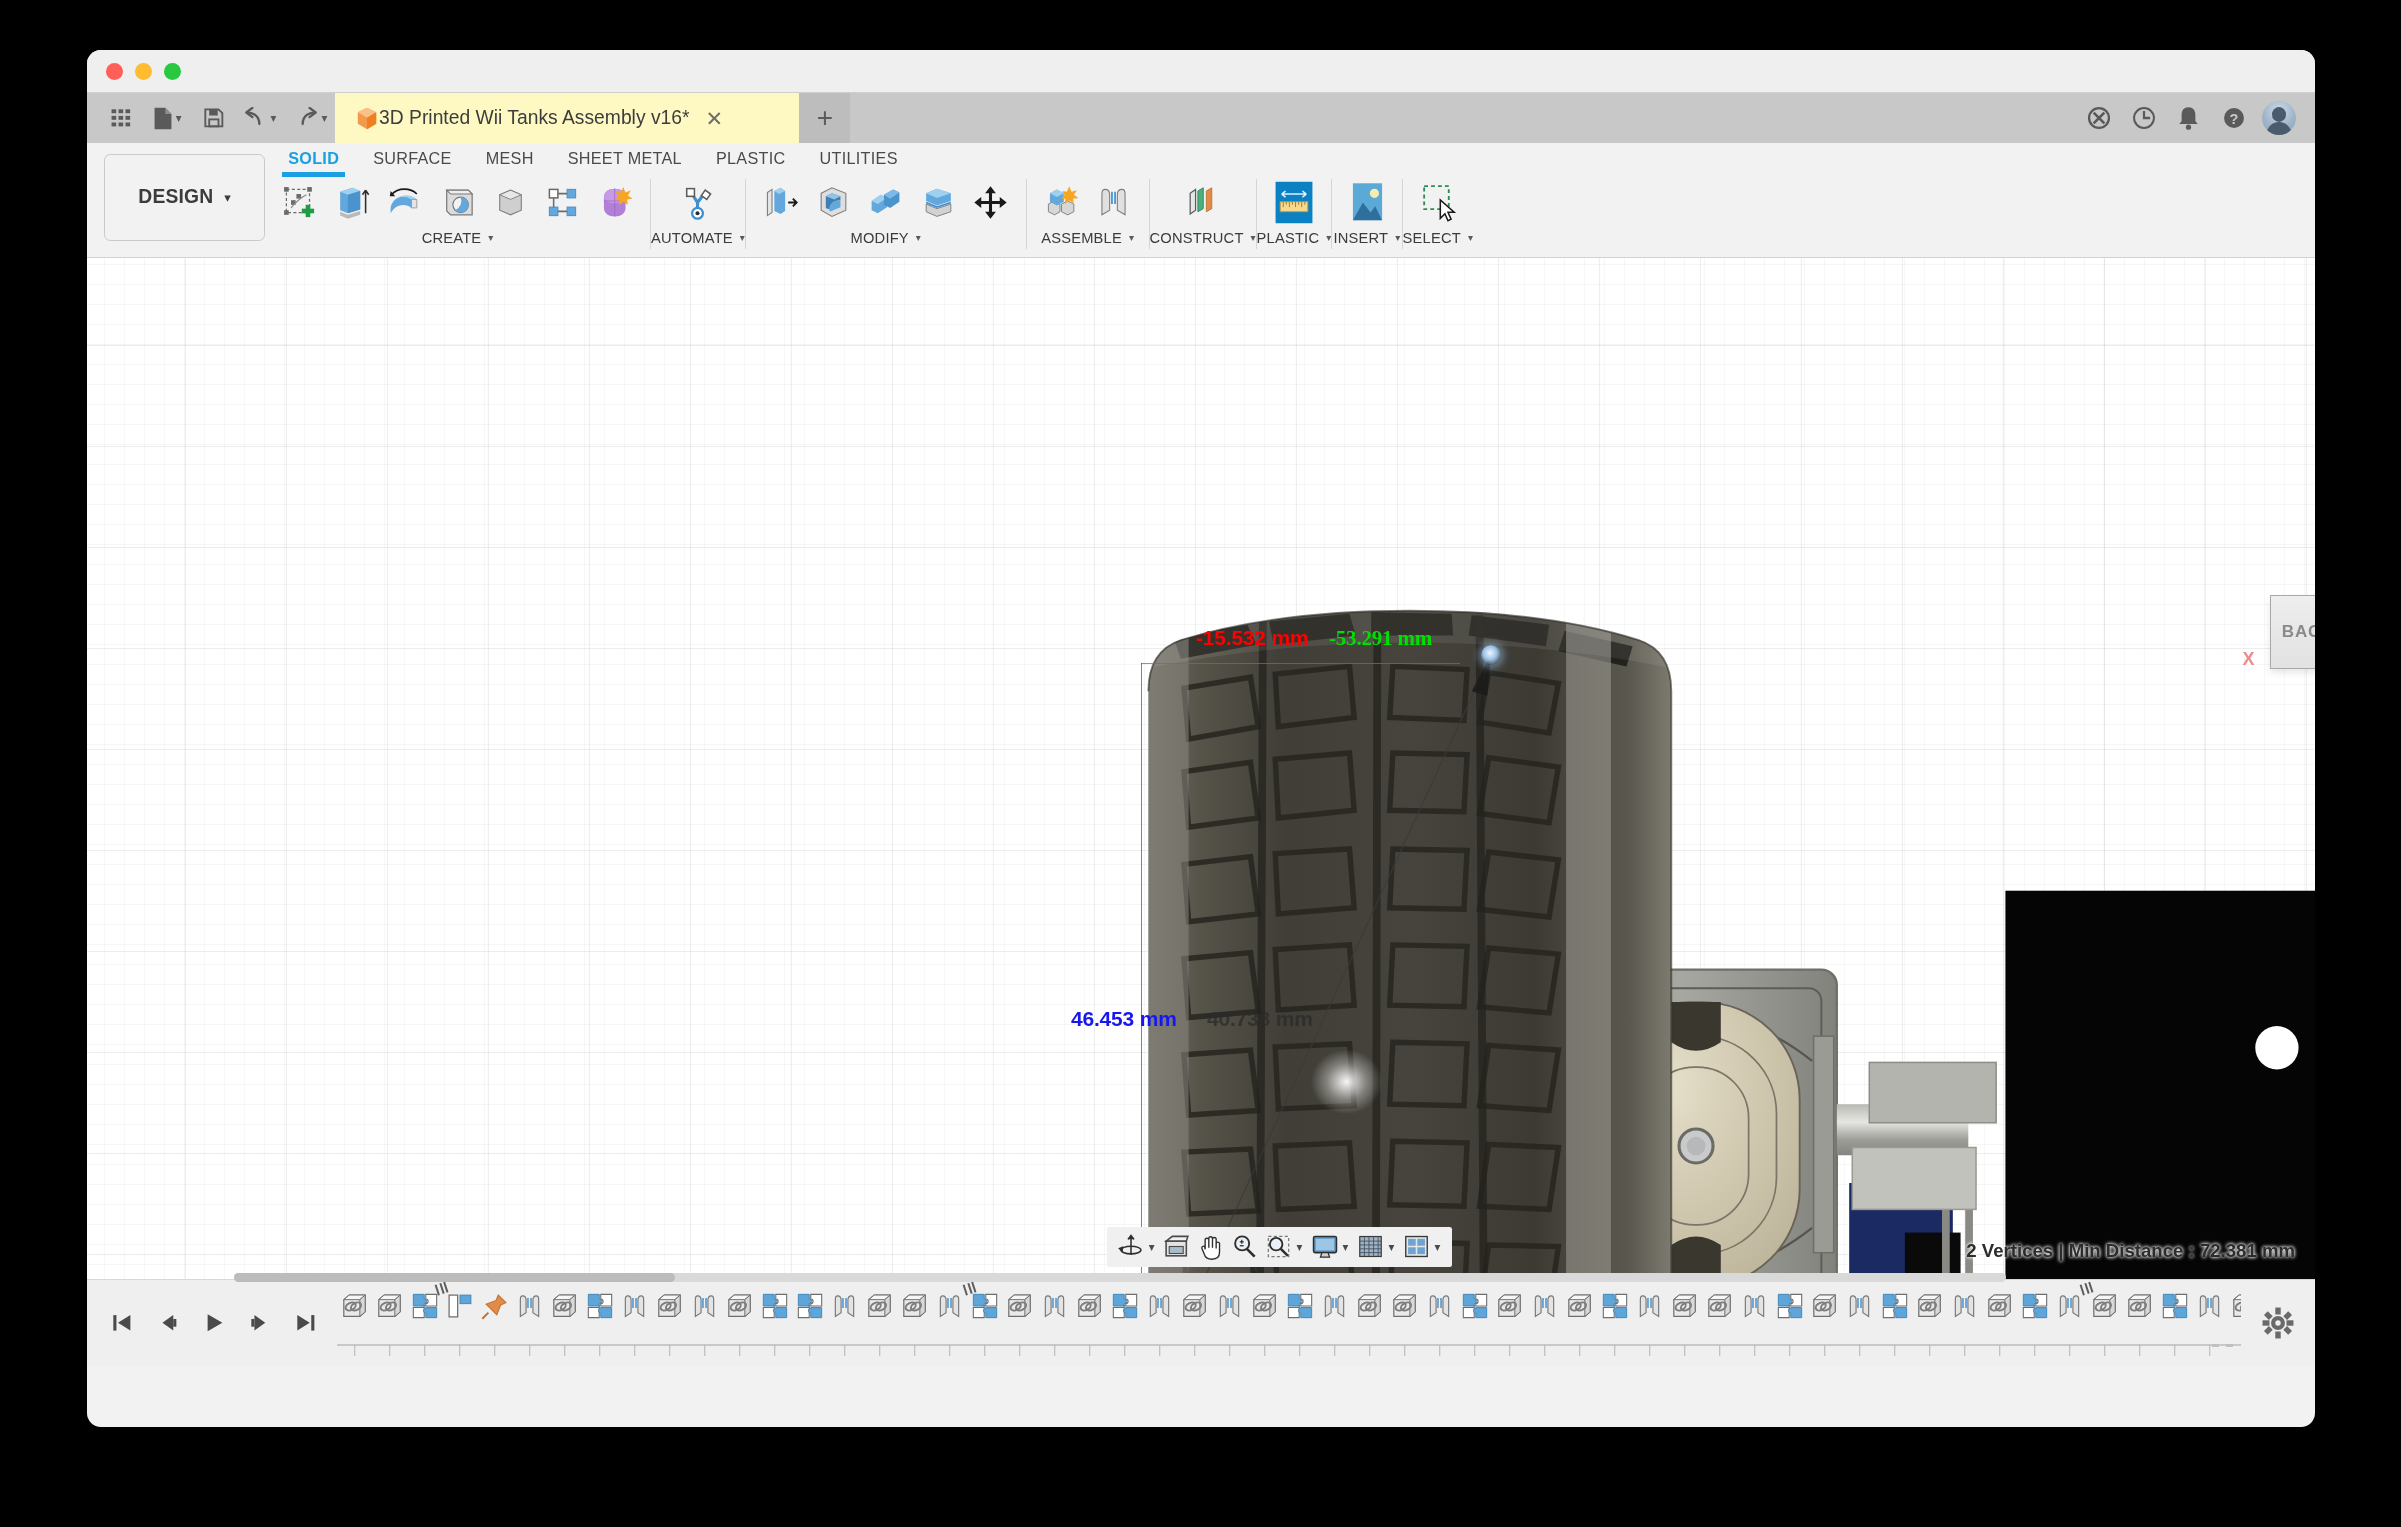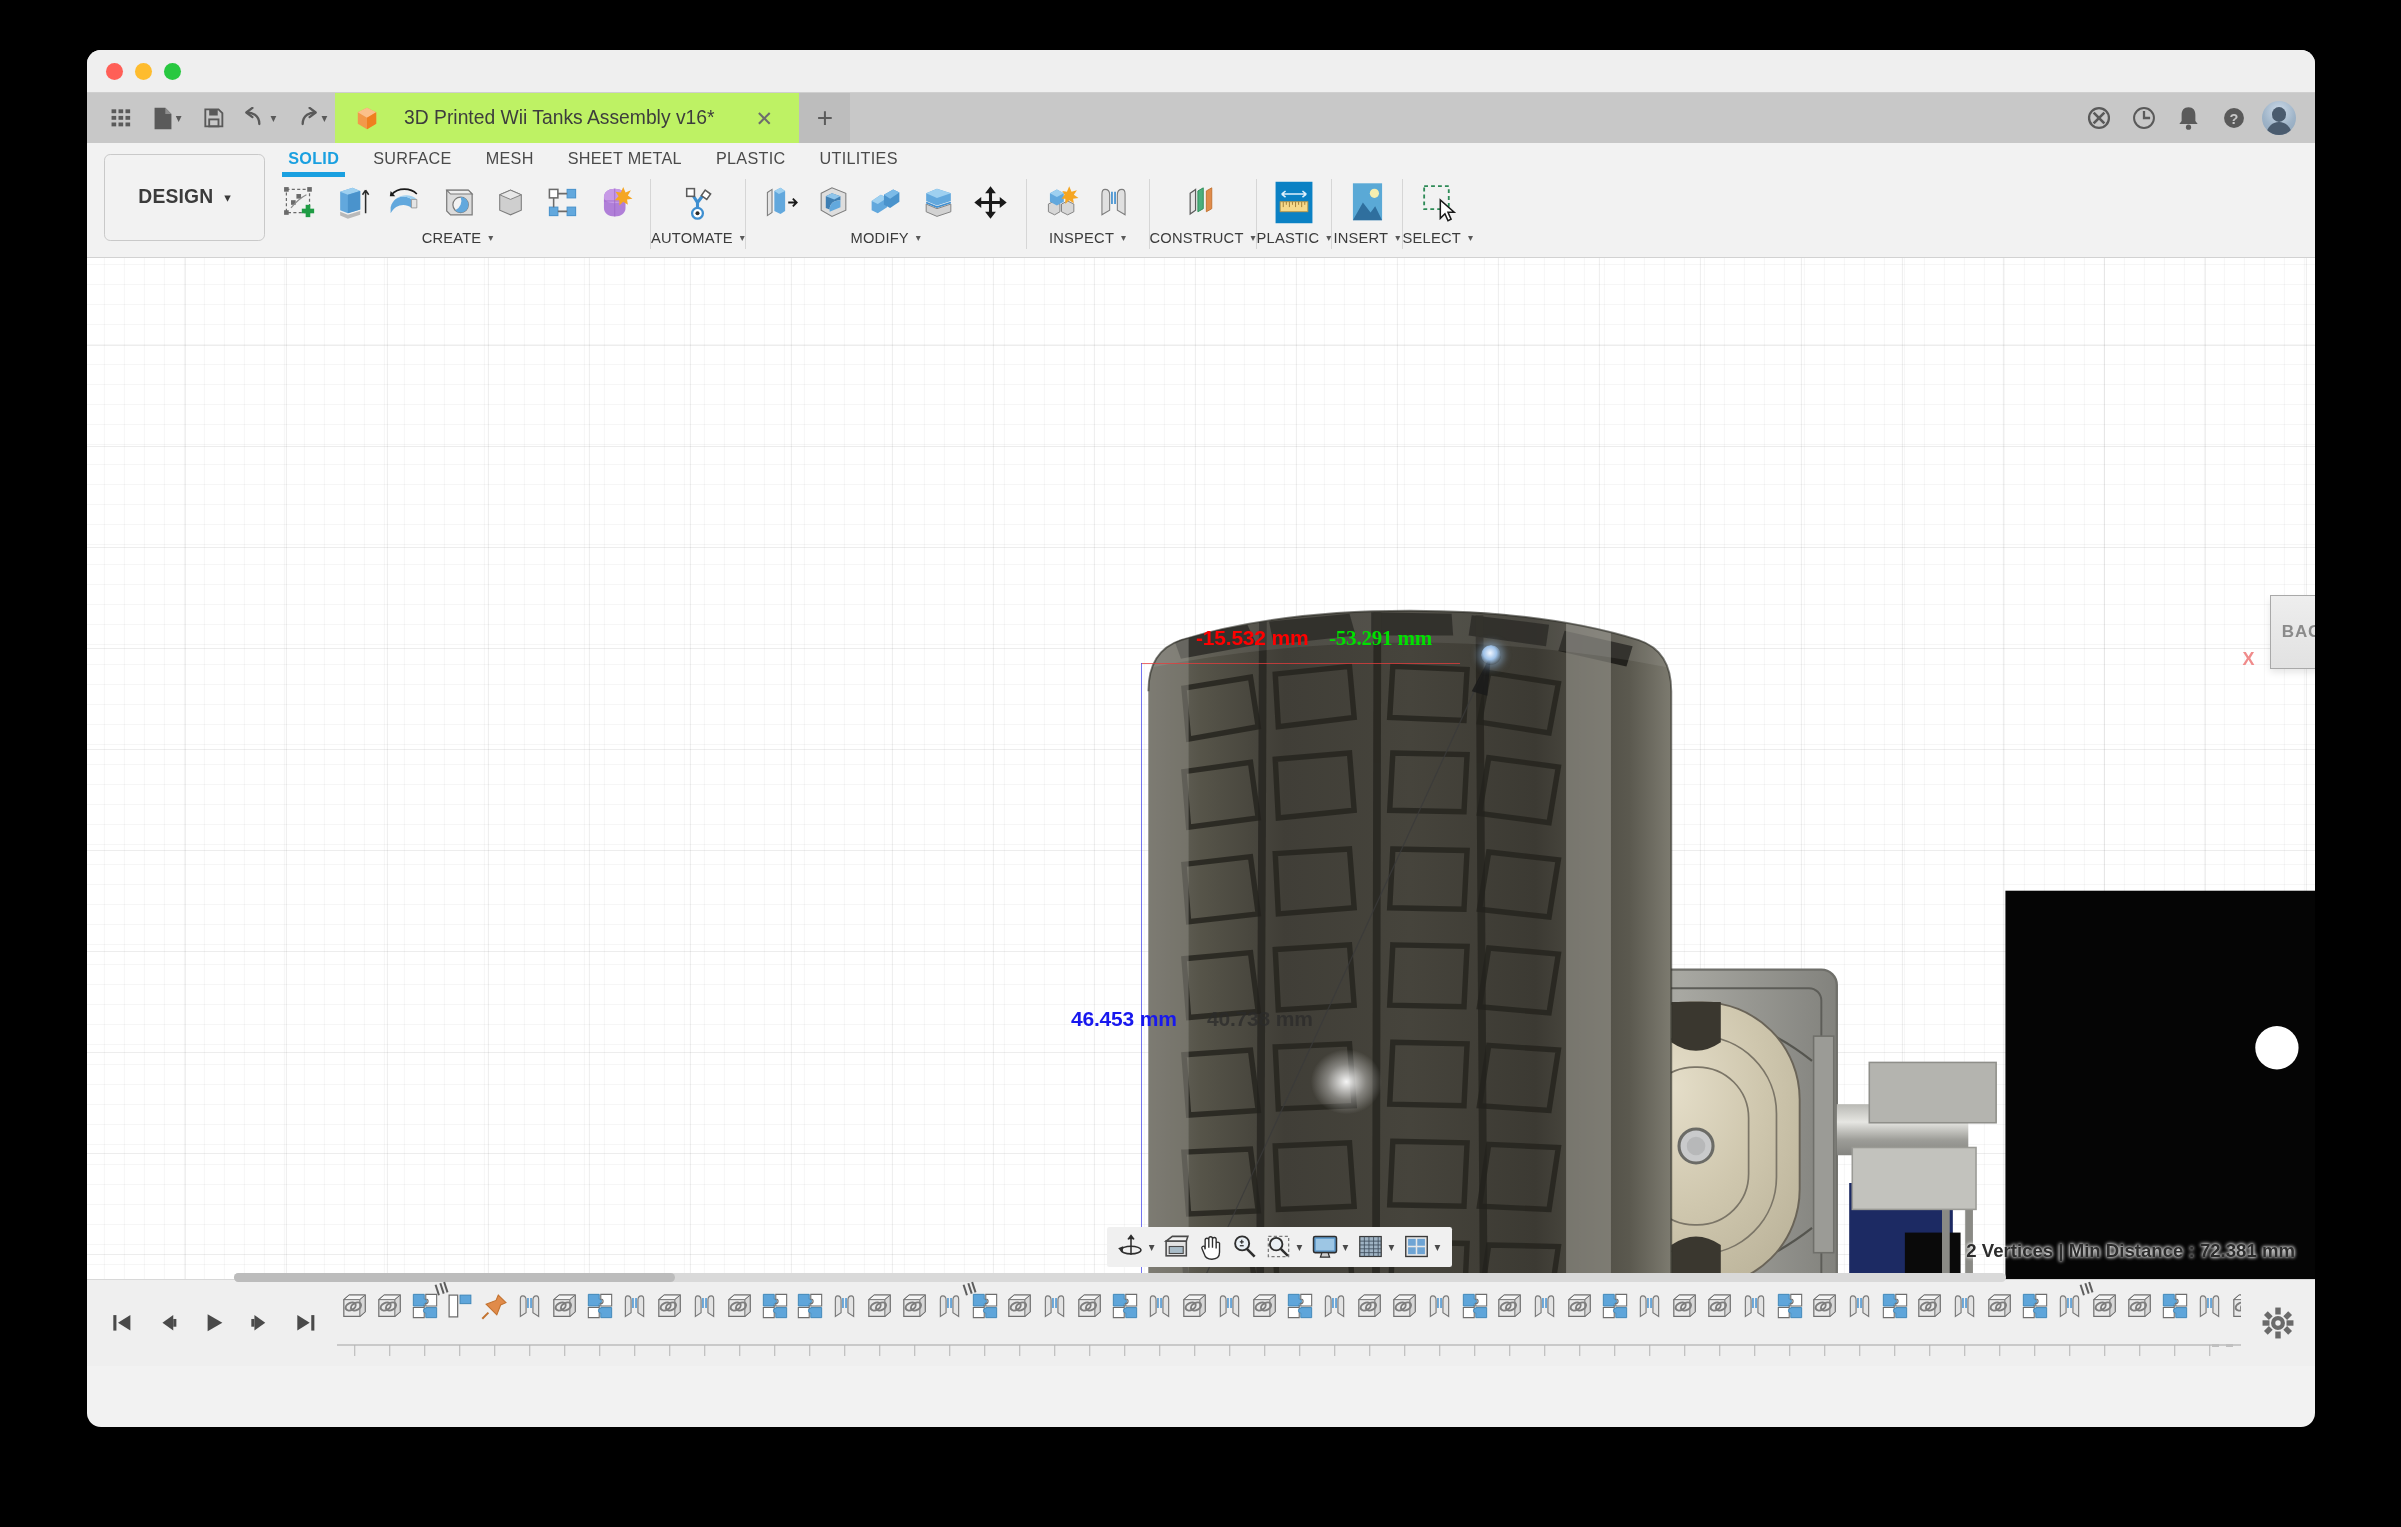--- a/index.html
+++ b/index.html
@@ -63,9 +63,9 @@
     background:#c8c8c8;
   }
   .doctab {
-    display:flex; align-items:center; gap:27px;
+    display:flex; align-items:center; gap:2px;
     padding: 0 26px 0 21.7px;
-    background:#bef264;
+    background:#fef9c3;
     min-width: 464px;
     position:relative;
   }

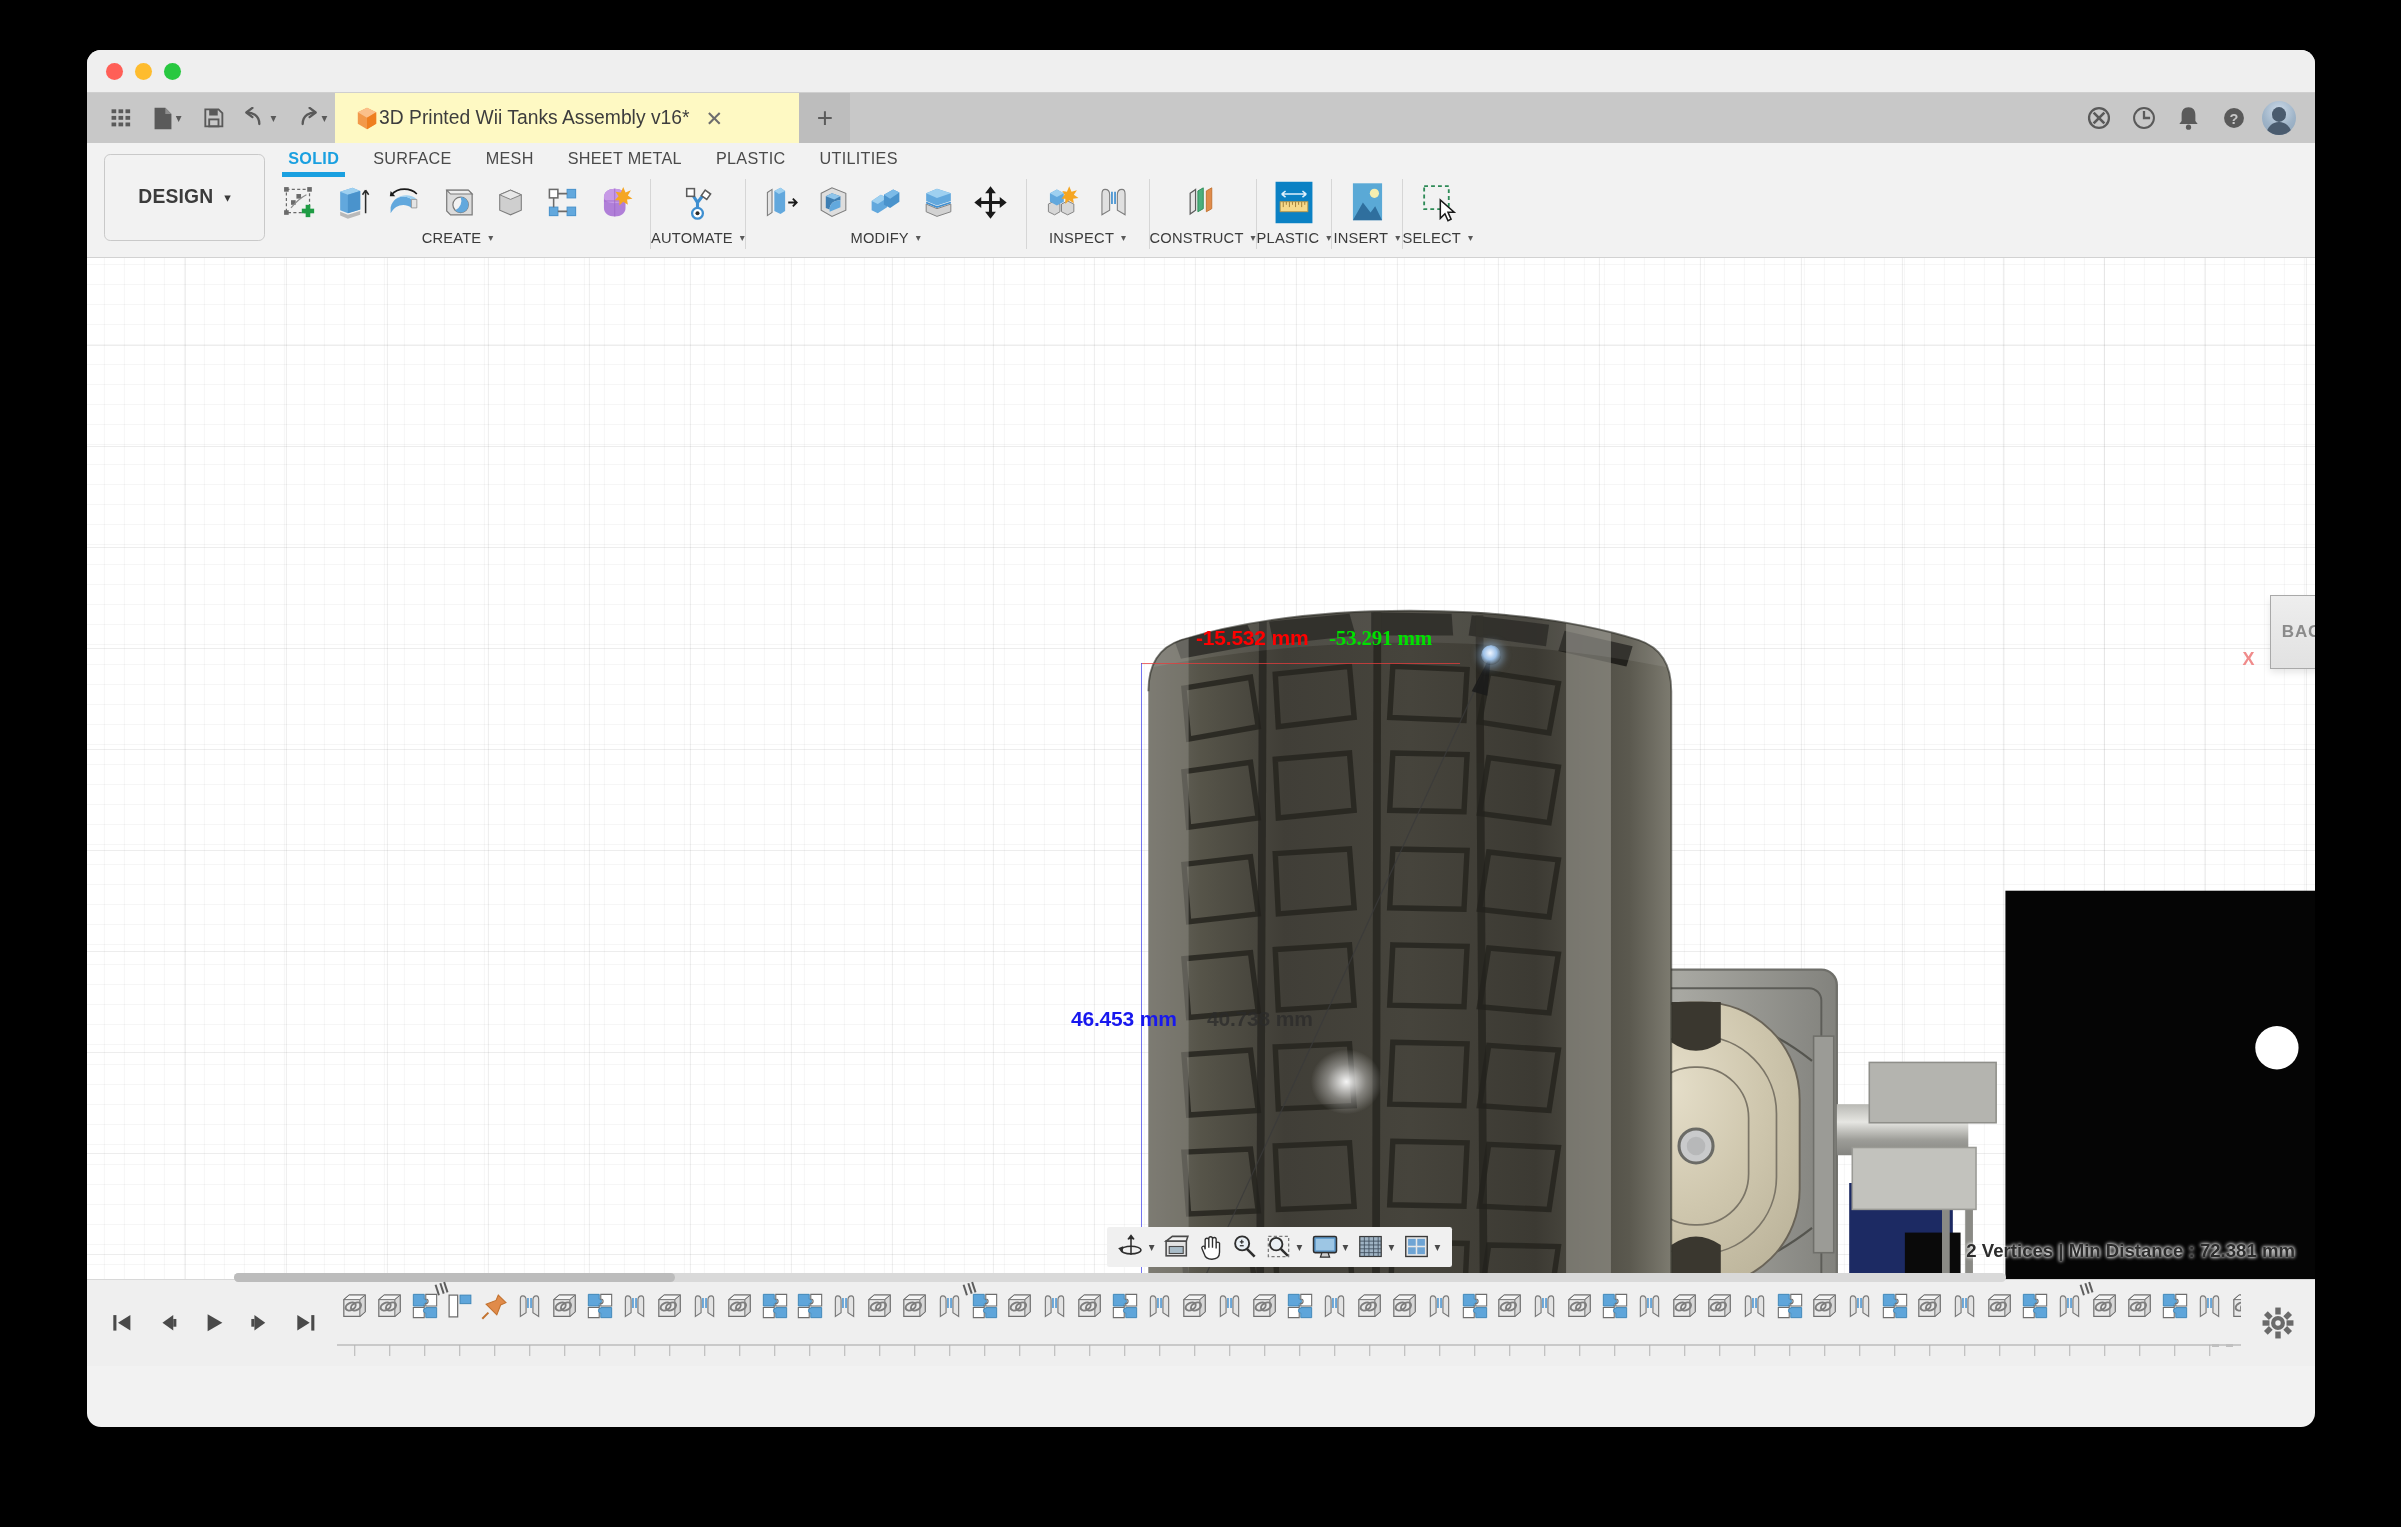--- a/index.html
+++ b/index.html
@@ -545,7 +545,7 @@
             </div>
           </div>
           <div class="panel-title">
-            <span>INSPECT</span>
+            <span>ASSEMBLE</span>
             <span class="caret">▾</span>
           </div>
         </div>

